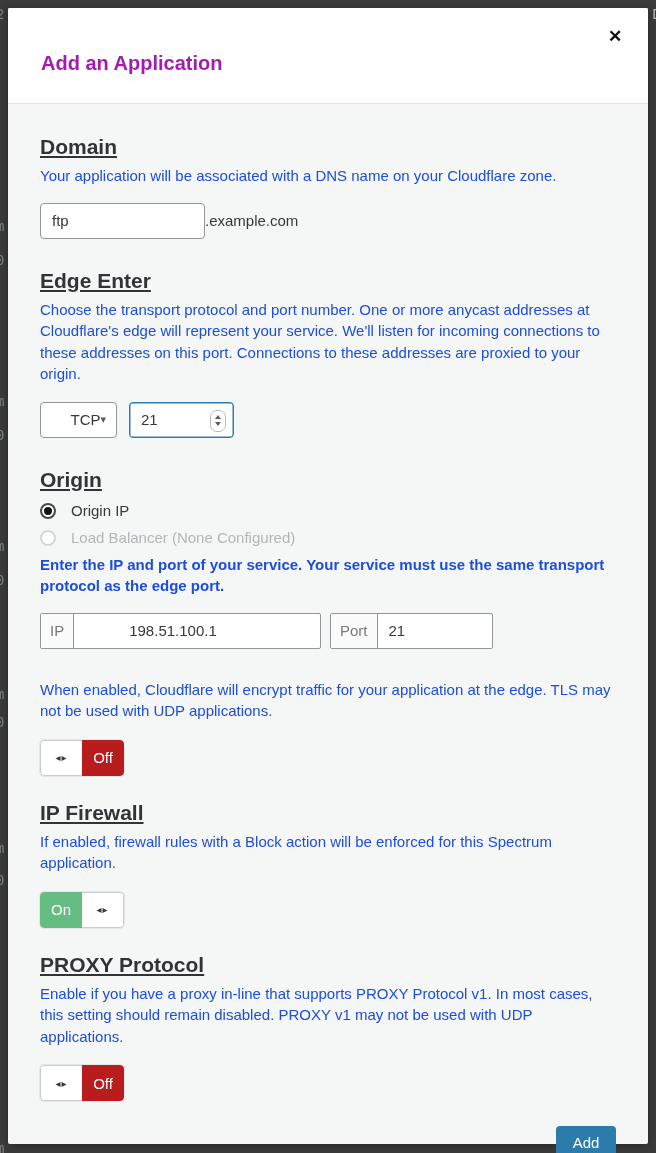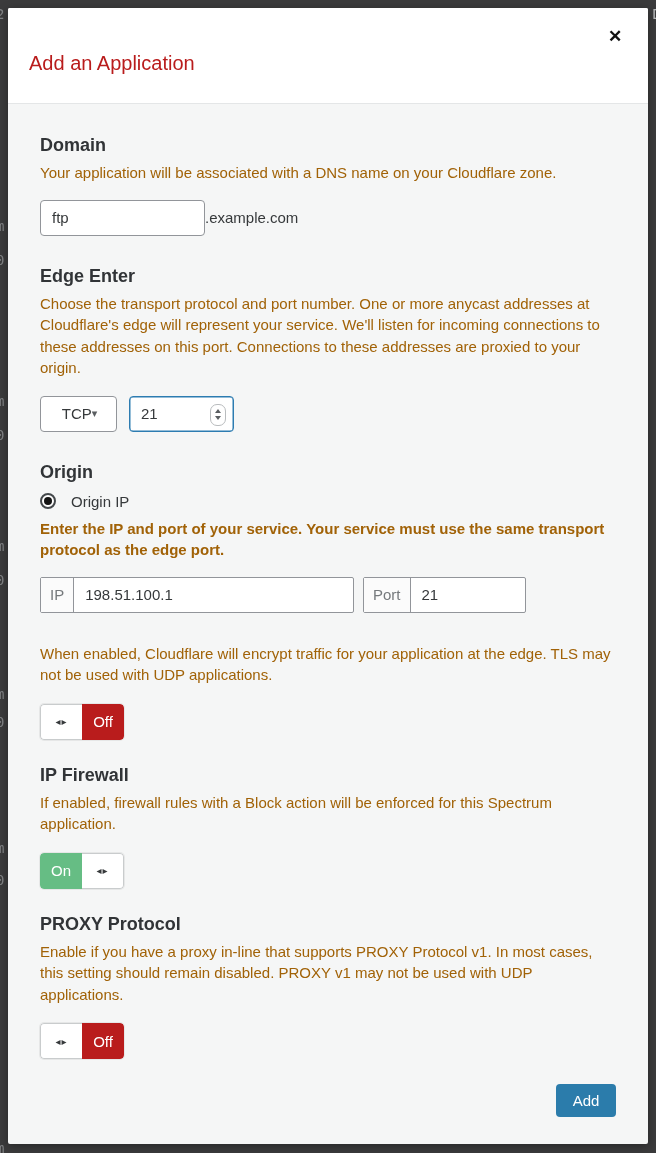--- a/index.html
+++ b/index.html
@@ -22,7 +22,7 @@
     border-bottom:1px solid #e4e6e7;border-radius:2px 2px 0 0;
   }
   .modal-title{
-    position:absolute;left:21px;top:44px;font-size:20px;color:#b91c1c;font-weight:400;
+    position:absolute;left:33px;top:44px;font-size:20px;color:#a21caf;font-weight:700;
   }
   .close-btn{
     position:absolute;right:19px;top:15px;width:28px;height:28px;border:0;background:transparent;

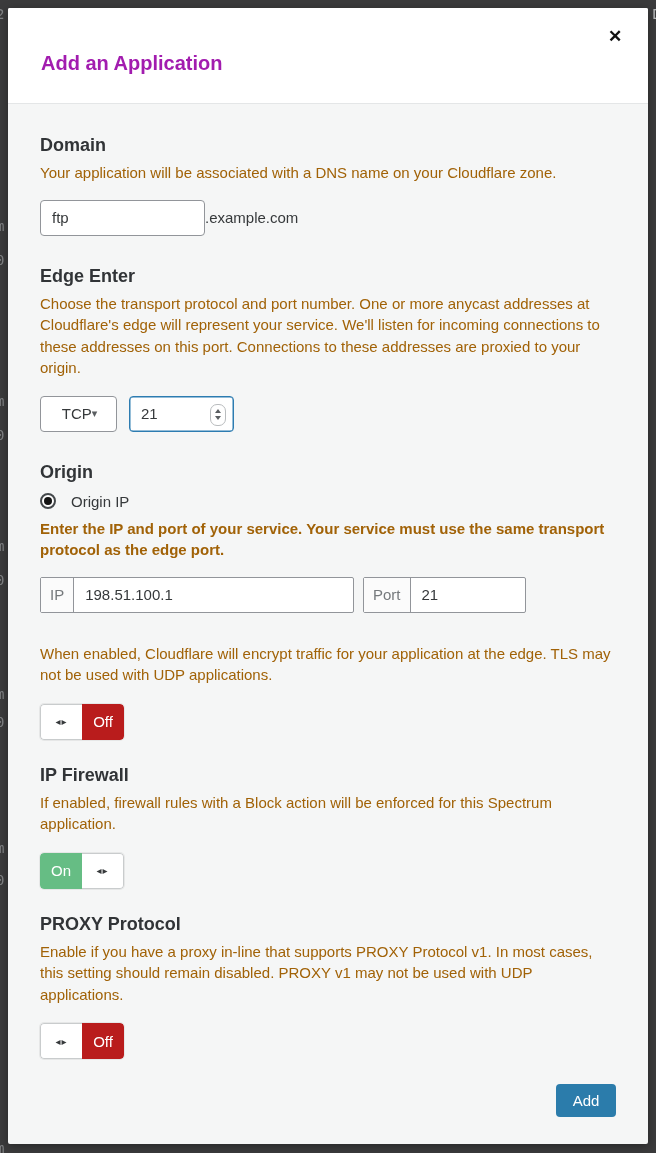--- a/index.html
+++ b/index.html
@@ -31,7 +31,7 @@
   .modal-body{
     flex:1 1 auto;padding:31px 32px 0 32px;color:#36393b;font-size:15px;position:relative;
   }
-  .section-label{font-weight:700;font-size:18px;color:#313437;margin:0 0 6px 0;}
+  .section-label{font-weight:700;font-size:21px;color:#313437;margin:0 0 6px 0;text-decoration:underline;}
   .section-desc{margin:0;line-height:21.5px;color:#a16207;max-width:584px;}
   .sec{margin-bottom:30px;}
   .sec.tight{margin-bottom:25px;}

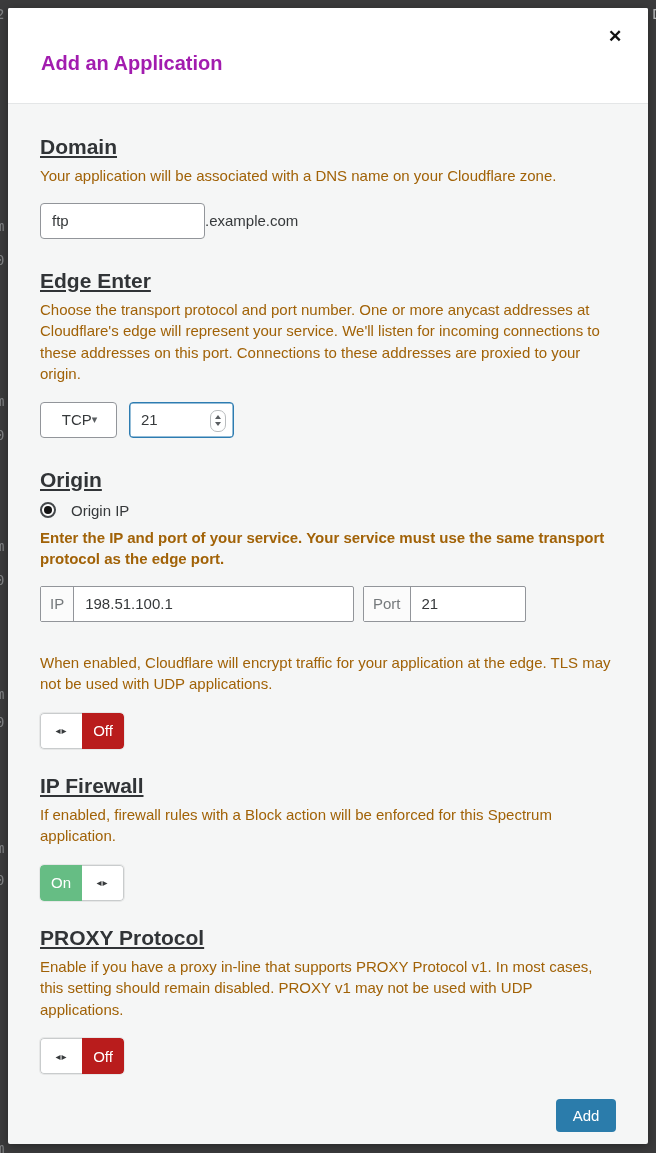--- a/index.html
+++ b/index.html
@@ -32,7 +32,7 @@
     flex:1 1 auto;padding:31px 32px 0 32px;color:#36393b;font-size:15px;position:relative;
   }
   .section-label{font-weight:700;font-size:21px;color:#313437;margin:0 0 6px 0;text-decoration:underline;}
-  .section-desc{margin:0;line-height:21.5px;color:#a16207;max-width:584px;}
+  .section-desc{margin:0;line-height:21.5px;color:#1d4ed8;max-width:584px;}
   .sec{margin-bottom:30px;}
   .sec.tight{margin-bottom:25px;}
 

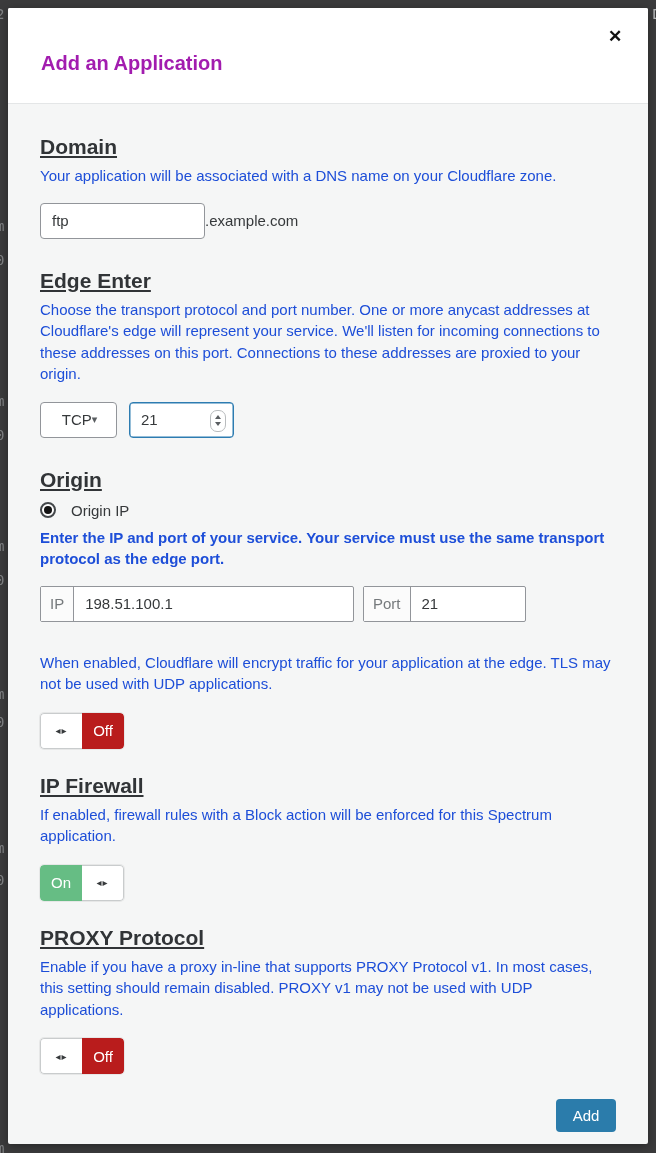--- a/index.html
+++ b/index.html
@@ -48,7 +48,7 @@
   .controls-row{display:flex;align-items:center;margin-top:17px;}
   .select-box{
     width:77px;height:36px;border:1px solid #92959a;border-radius:4px;background:#fff;
-    display:flex;align-items:center;justify-content:center;padding:0 10px 0 12px;box-sizing:border-box;cursor:pointer;
+    display:flex;align-items:center;justify-content:flex-end;padding:0 10px 0 12px;box-sizing:border-box;cursor:pointer;
   }
   .select-caret{font-size:11px;color:#5a5e61;}
   .port-wrap{position:relative;margin-left:12px;}

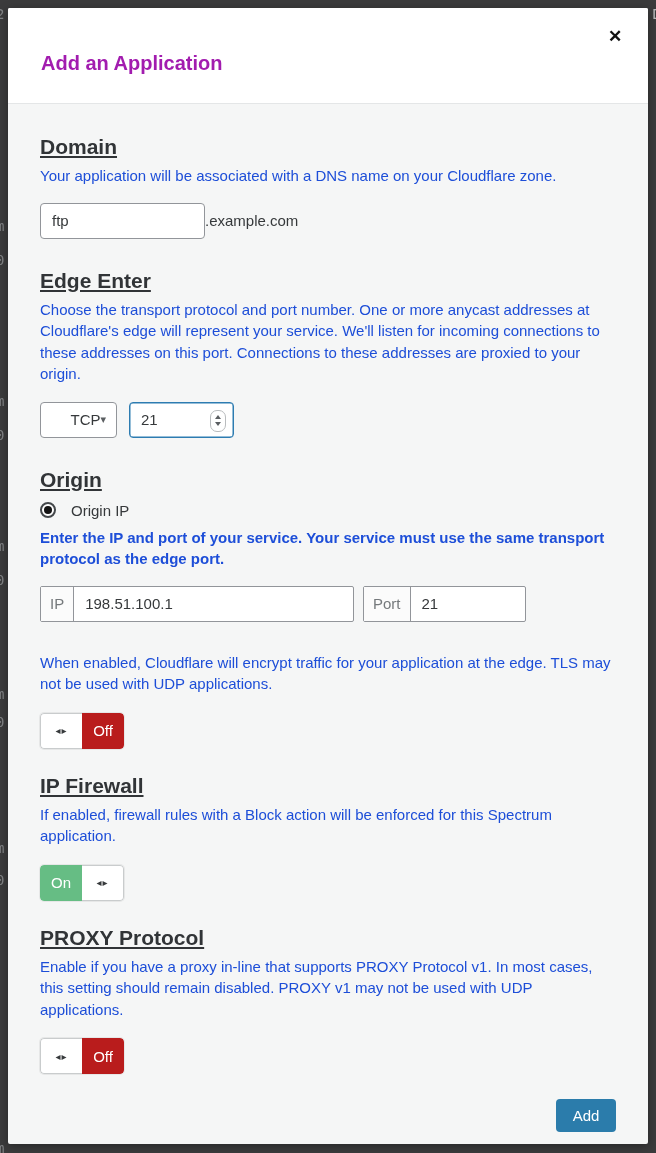--- a/index.html
+++ b/index.html
@@ -63,7 +63,7 @@
   .tri-down{width:0;height:0;border-left:3px solid transparent;border-right:3px solid transparent;border-top:4px solid #5a5e61;}
 
   
-  .radio-row{display:flex;align-items:flex-start;margin-top:10px;}
+  .radio-row{display:flex;align-items:flex-end;margin-top:10px;}
   .radio-outer{
     width:16px;height:16px;border-radius:50%;border:2px solid #44484b;background:#fff;
     display:flex;align-items:center;justify-content:center;box-sizing:border-box;cursor:pointer;flex:0 0 auto;

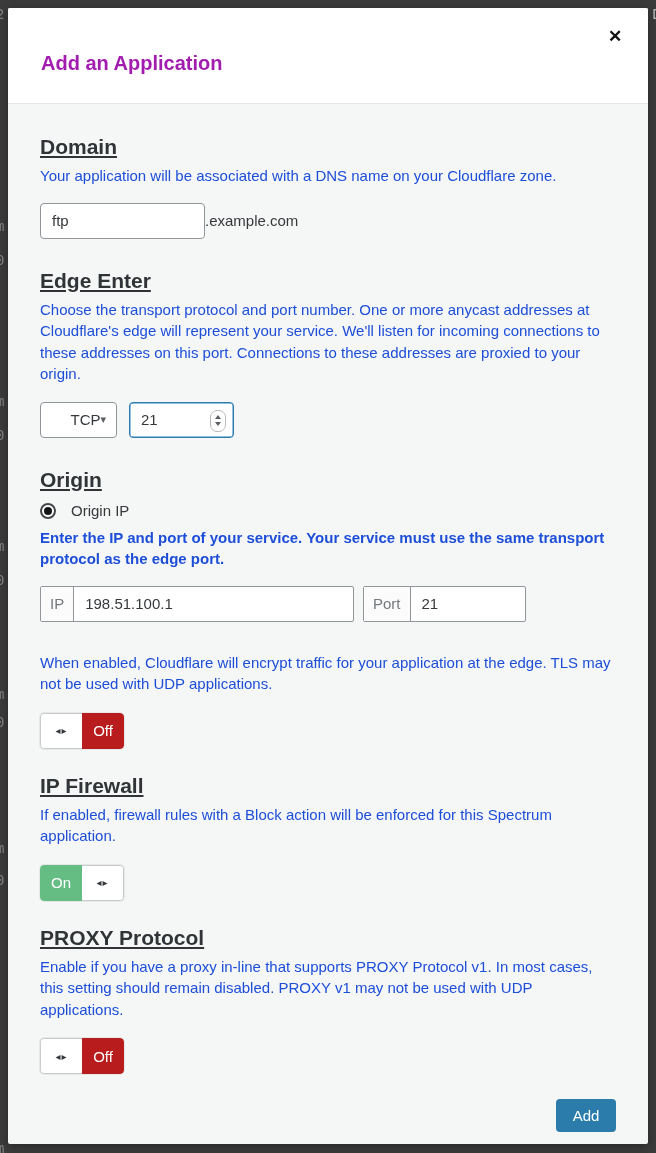--- a/index.html
+++ b/index.html
@@ -172,6 +172,10 @@
           </span>
         <span class="radio-label">Origin IP</span>
       </div>
+      <div class="radio-row">
+        <span class="radio-outer disabled"></span>
+        <span class="radio-label disabled">Load Balancer (None Configured)</span>
+      </div>
 
       <p class="section-desc origin-hint">Enter the IP and port of your service. Your service must use the same transport protocol as the edge port.</p>
 

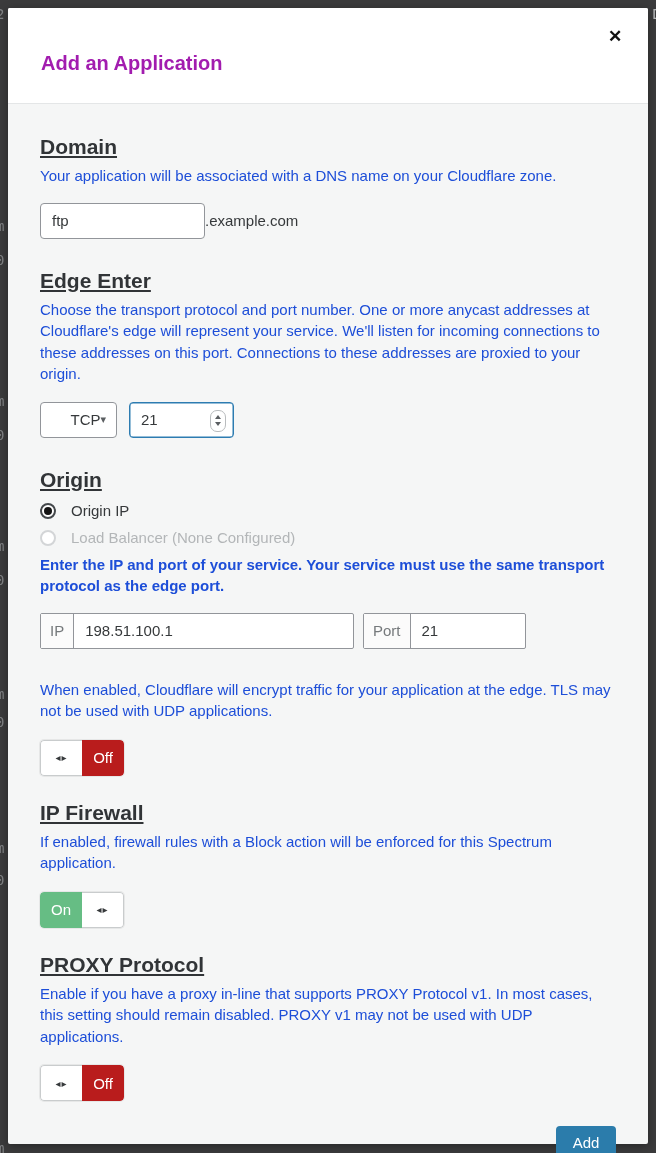--- a/index.html
+++ b/index.html
@@ -81,7 +81,7 @@
     display:flex;align-items:center;padding:0 9px;color:#75797c;background:#fbfbfb;border-right:1px solid #92959a;font-size:15px;
   }
   .addon-input{border:0;outline:none;font:15px "Liberation Sans","DejaVu Sans",sans-serif;color:#36393b;padding:0 11px;background:transparent;}
-  .ip-field{width:314px;}
+  .ip-field{width:281px;gap:44px;}
   .ip-field .addon-input{width:100%;}
   .port-field{width:163px;margin-left:9px;}
   .port-field .addon-input{width:100%;}

